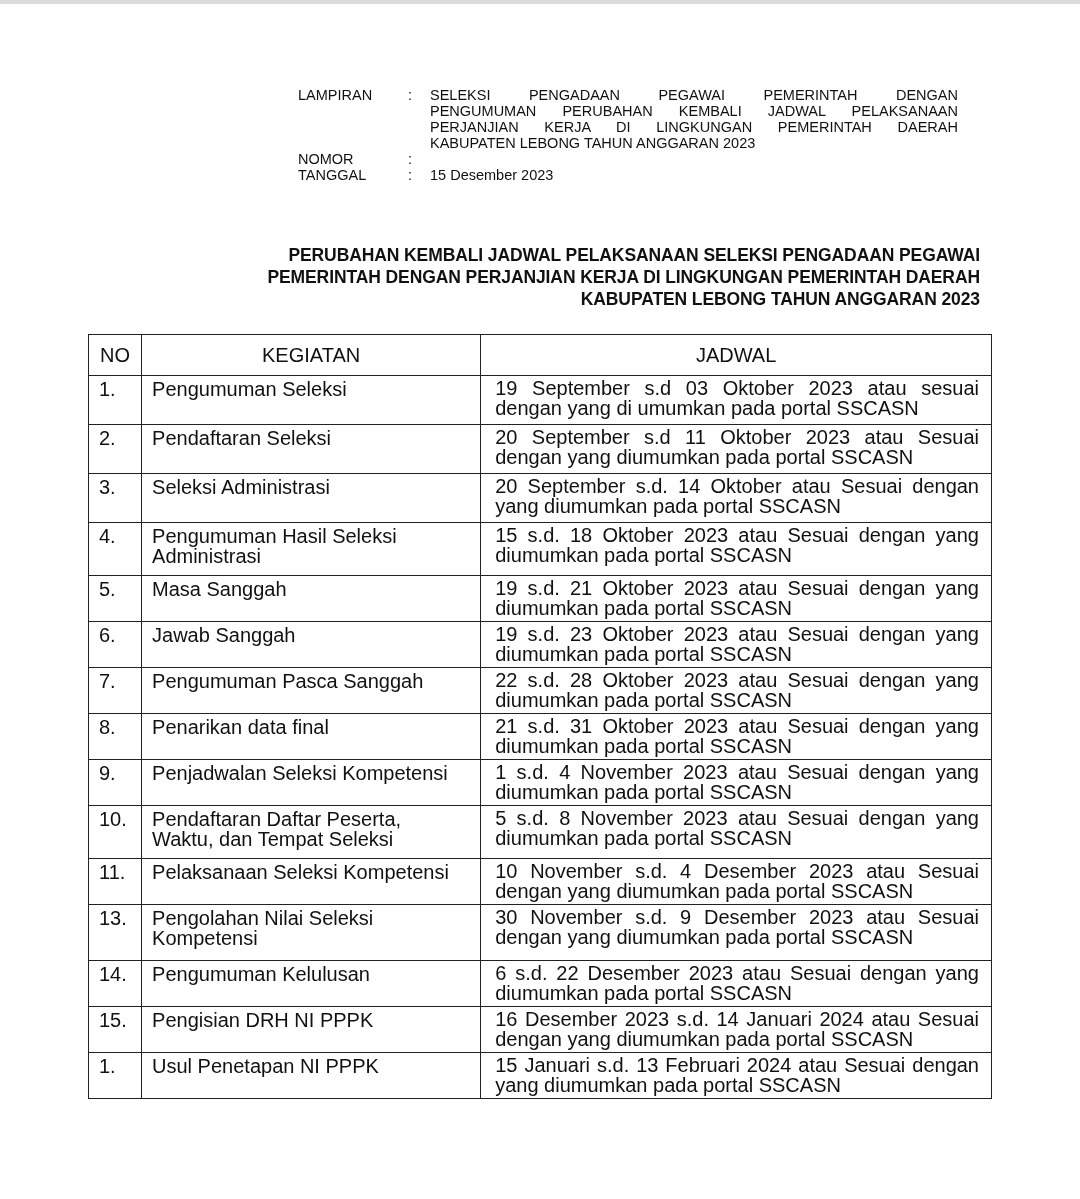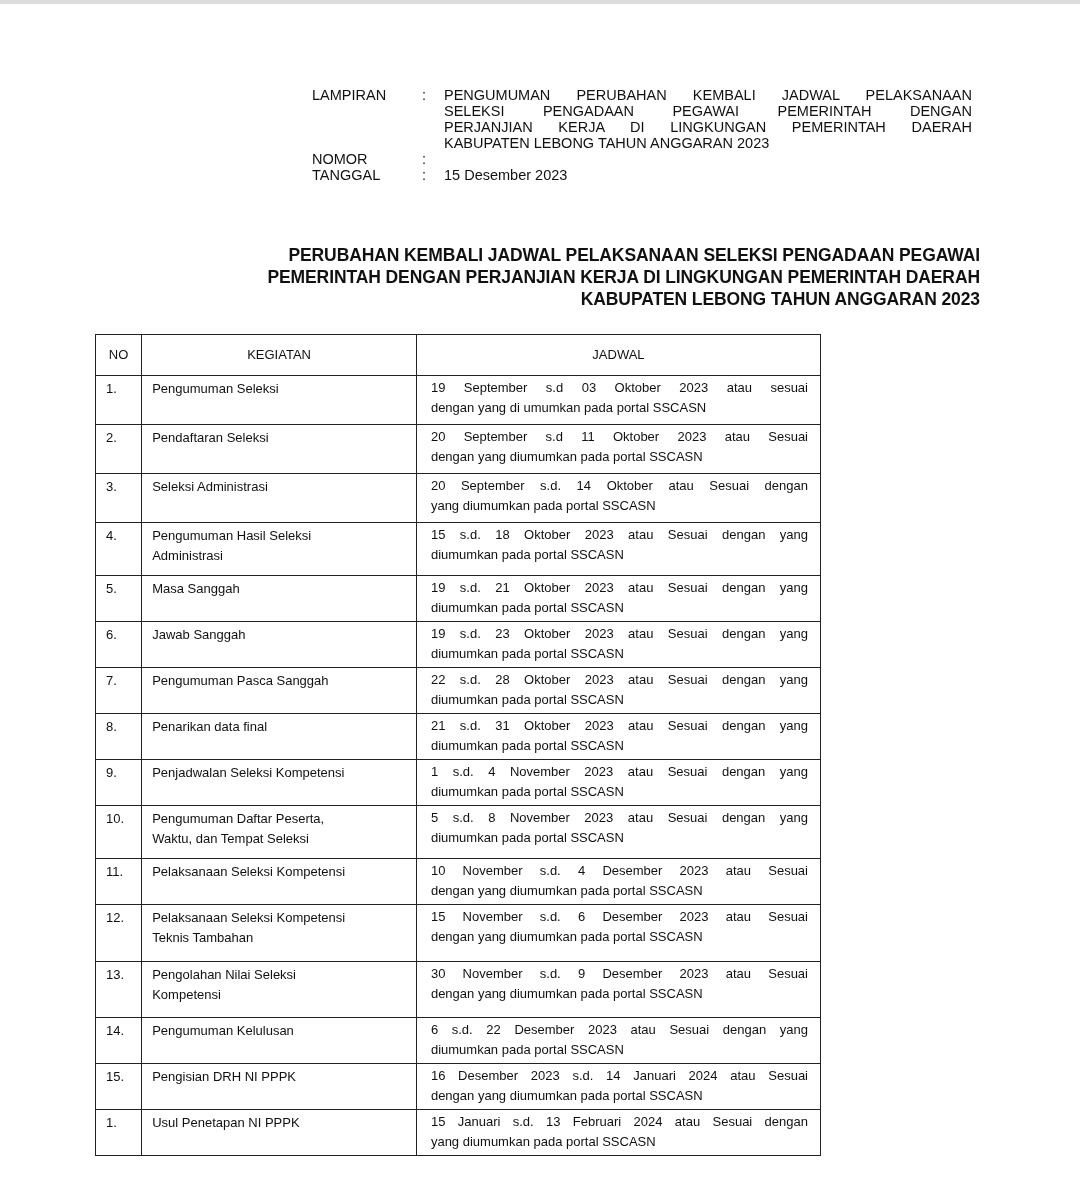--- a/index.html
+++ b/index.html
@@ -9,7 +9,7 @@
   }
   .top-strip { position: absolute; left: 0; top: 0; width: 1080px; height: 4px; background: #dcdcdc; }
 
-  .lampiran { position: absolute; left: 312px; top: 87px; width: 660px; font-size: 14.5px; line-height: 16px; }
+  .lampiran { position: absolute; left: 298px; top: 87px; width: 660px; font-size: 14.5px; line-height: 16px; }
   .meta-row { display: flex; }
   .meta-key { width: 110px; flex: none; }
   .meta-colon { width: 22px; flex: none; }

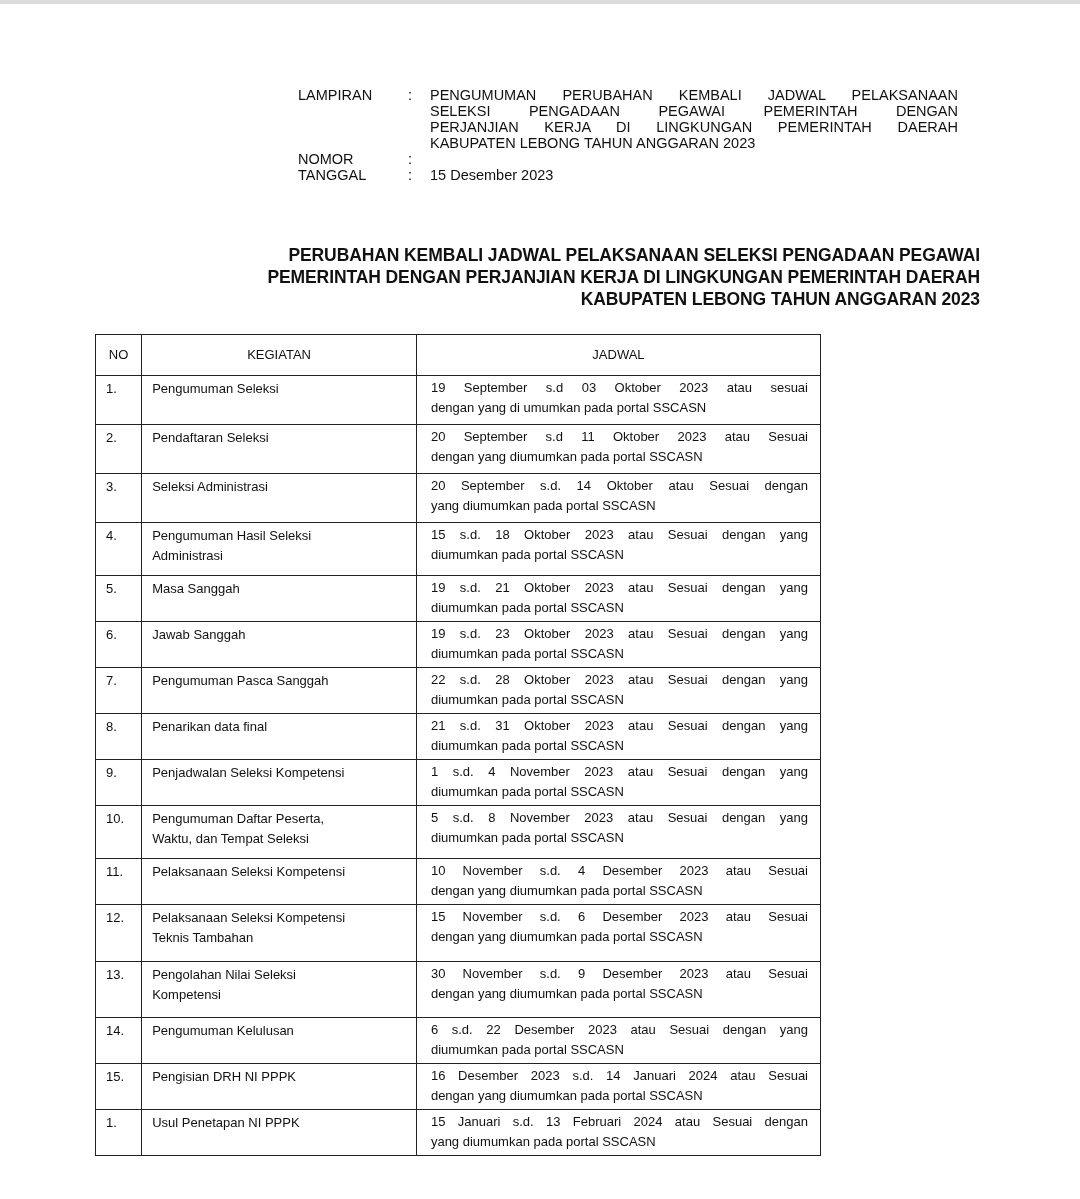--- a/index.html
+++ b/index.html
@@ -43,8 +43,8 @@
     <span class="meta-key">LAMPIRAN</span>
     <span class="meta-colon">:</span>
     <span class="meta-val">
+      <span class="line">SELEKSI PENGADAAN PEGAWAI PEMERINTAH DENGAN</span>
       <span class="line">PENGUMUMAN PERUBAHAN KEMBALI JADWAL PELAKSANAAN</span>
-      <span class="line">SELEKSI PENGADAAN PEGAWAI PEMERINTAH DENGAN</span>
       <span class="line">PERJANJIAN KERJA DI LINGKUNGAN PEMERINTAH DAERAH</span>
       <span class="line last">KABUPATEN LEBONG TAHUN ANGGARAN 2023</span>
     </span>

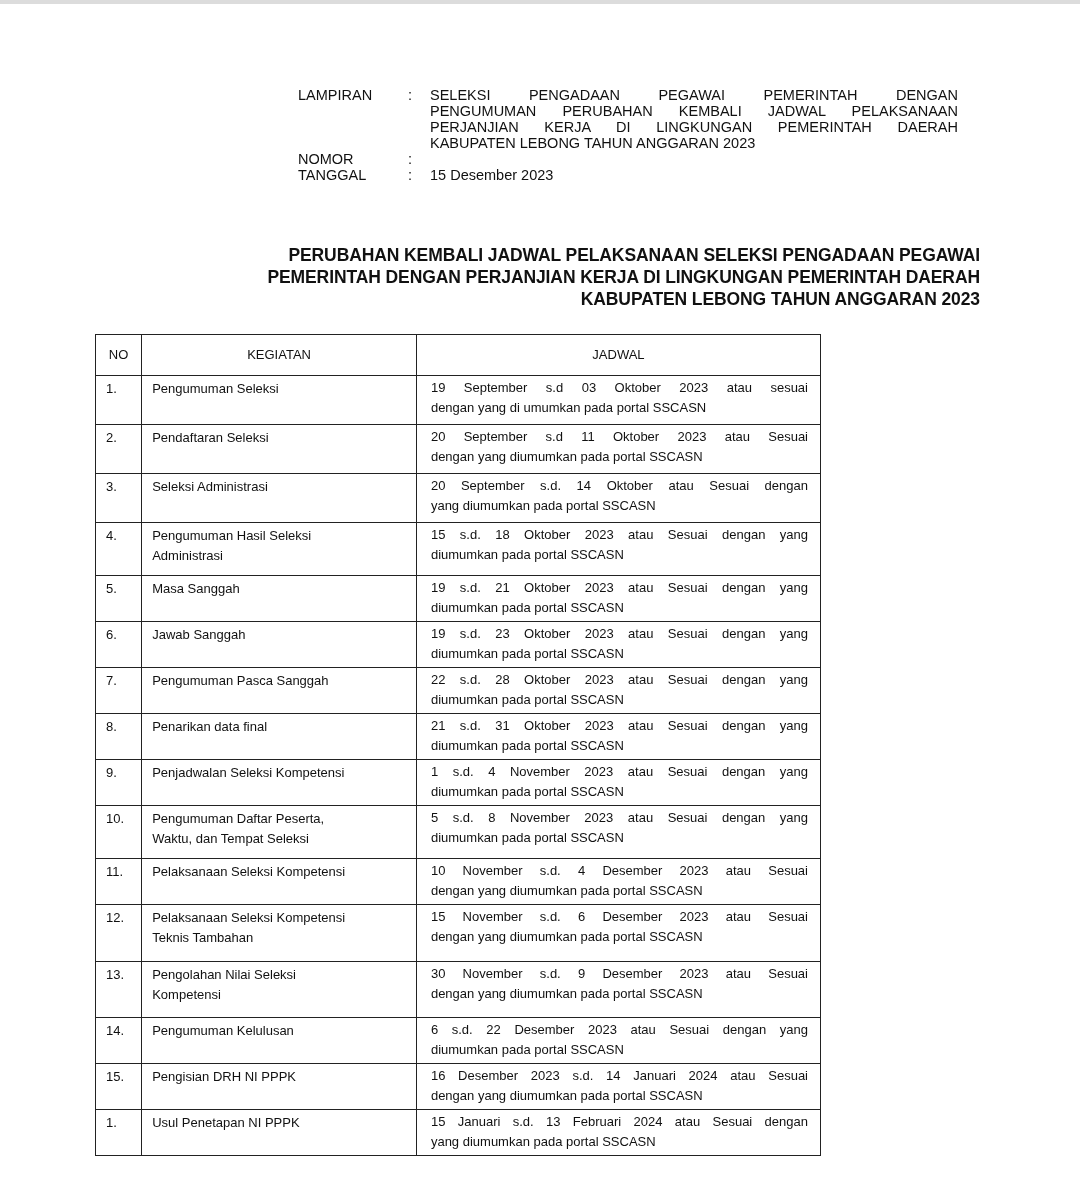--- a/index.html
+++ b/index.html
@@ -20,8 +20,8 @@
   .title { position: absolute; left: 100px; top: 244px; width: 880px; text-align: right;
     font-weight: bold; font-size: 17.5px; line-height: 22px; letter-spacing: -0.1px; }
 
-  table.schedule { position: absolute; left: 95px; top: 334px; width: 726px; border-collapse: collapse;
-    font-size: 13px; line-height: 20px; }
+  table.schedule { position: absolute; left: 88px; top: 334px; width: 904px; border-collapse: collapse;
+    font-size: 20px; line-height: 20px; }
   table.schedule th, table.schedule td { border: 1.5px solid #222; vertical-align: top; padding: 0; }
   table.schedule th { font-weight: normal; height: 40px; vertical-align: middle; }
   .c-no { width: 50px; }

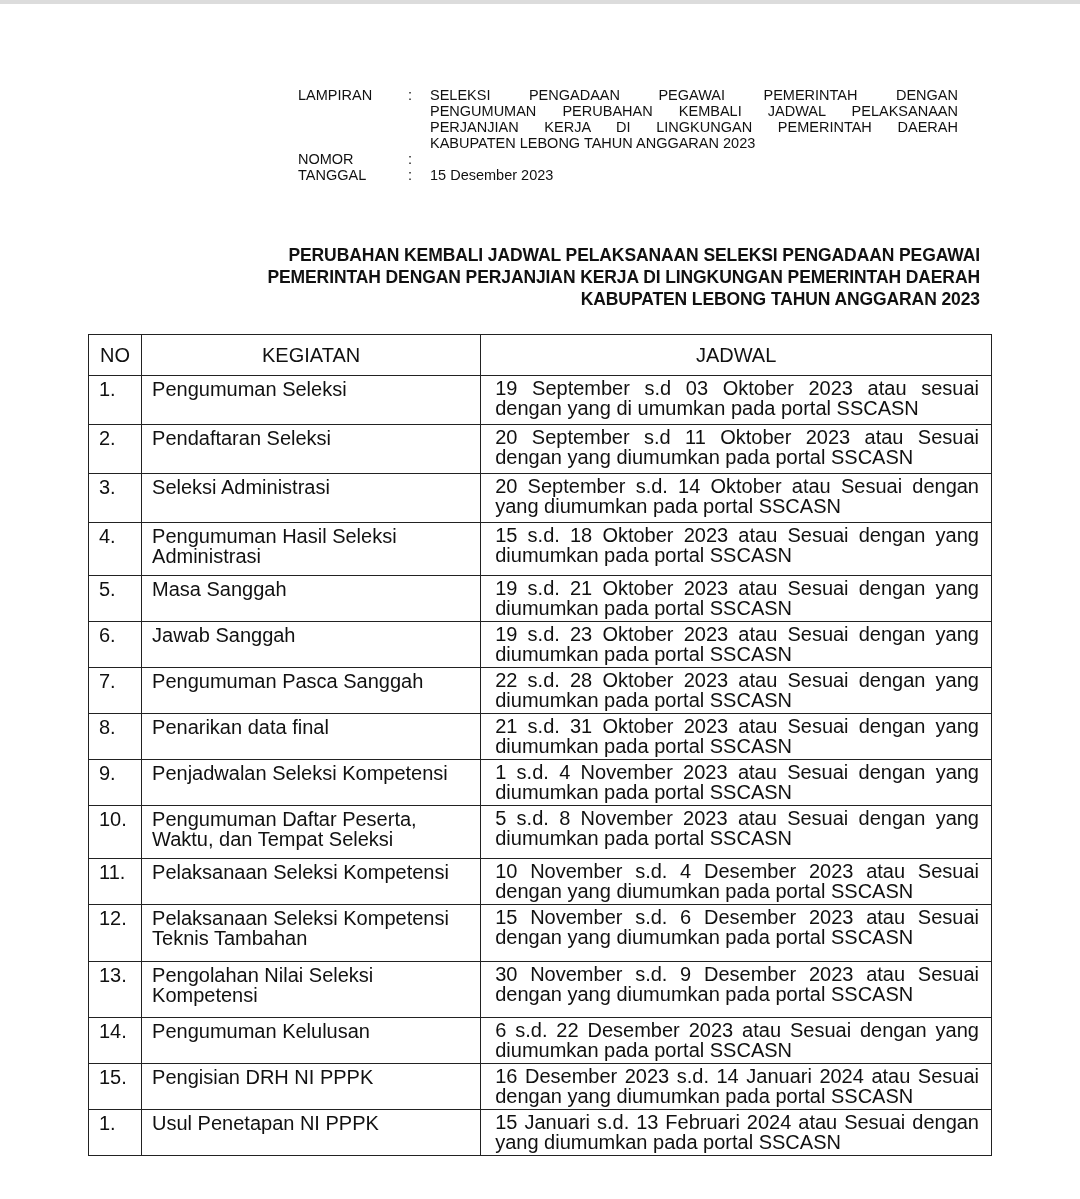--- a/index.html
+++ b/index.html
@@ -169,7 +169,7 @@
       <tr style="height: 53px; margin-left: 38px;">
         <td class="no">10.</td>
         <td class="keg">
-          <div>Pengumuman Daftar Peserta,</div>
+          <div>Pendaftaran Daftar Peserta,</div>
           <div>Waktu, dan Tempat Seleksi</div>
         </td>
         <td class="jad">

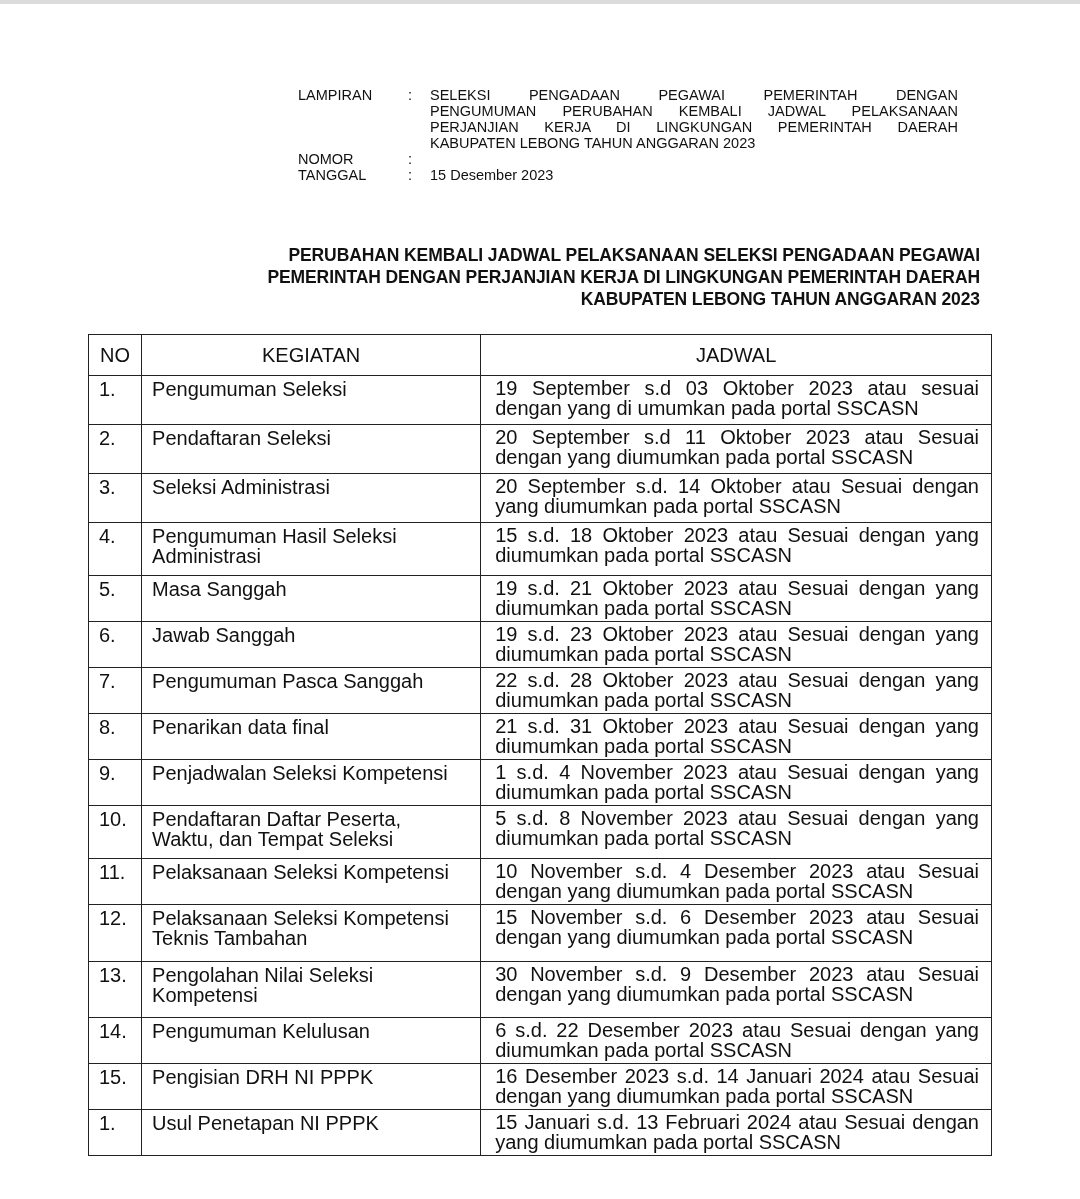--- a/index.html
+++ b/index.html
@@ -187,17 +187,6 @@
           <span class="jad-line last">dengan yang diumumkan pada portal SSCASN</span>
         </td>
       </tr>
-      <tr style="height: 57px;">
-        <td class="no">12.</td>
-        <td class="keg">
-          <div>Pelaksanaan Seleksi Kompetensi</div>
-          <div>Teknis Tambahan</div>
-        </td>
-        <td class="jad">
-          <span class="jad-line">15 November s.d. 6 Desember 2023 atau Sesuai</span>
-          <span class="jad-line last">dengan yang diumumkan pada portal SSCASN</span>
-        </td>
-      </tr>
       <tr style="height: 56px; padding-left: 32px;">
         <td class="no">13.</td>
         <td class="keg">

